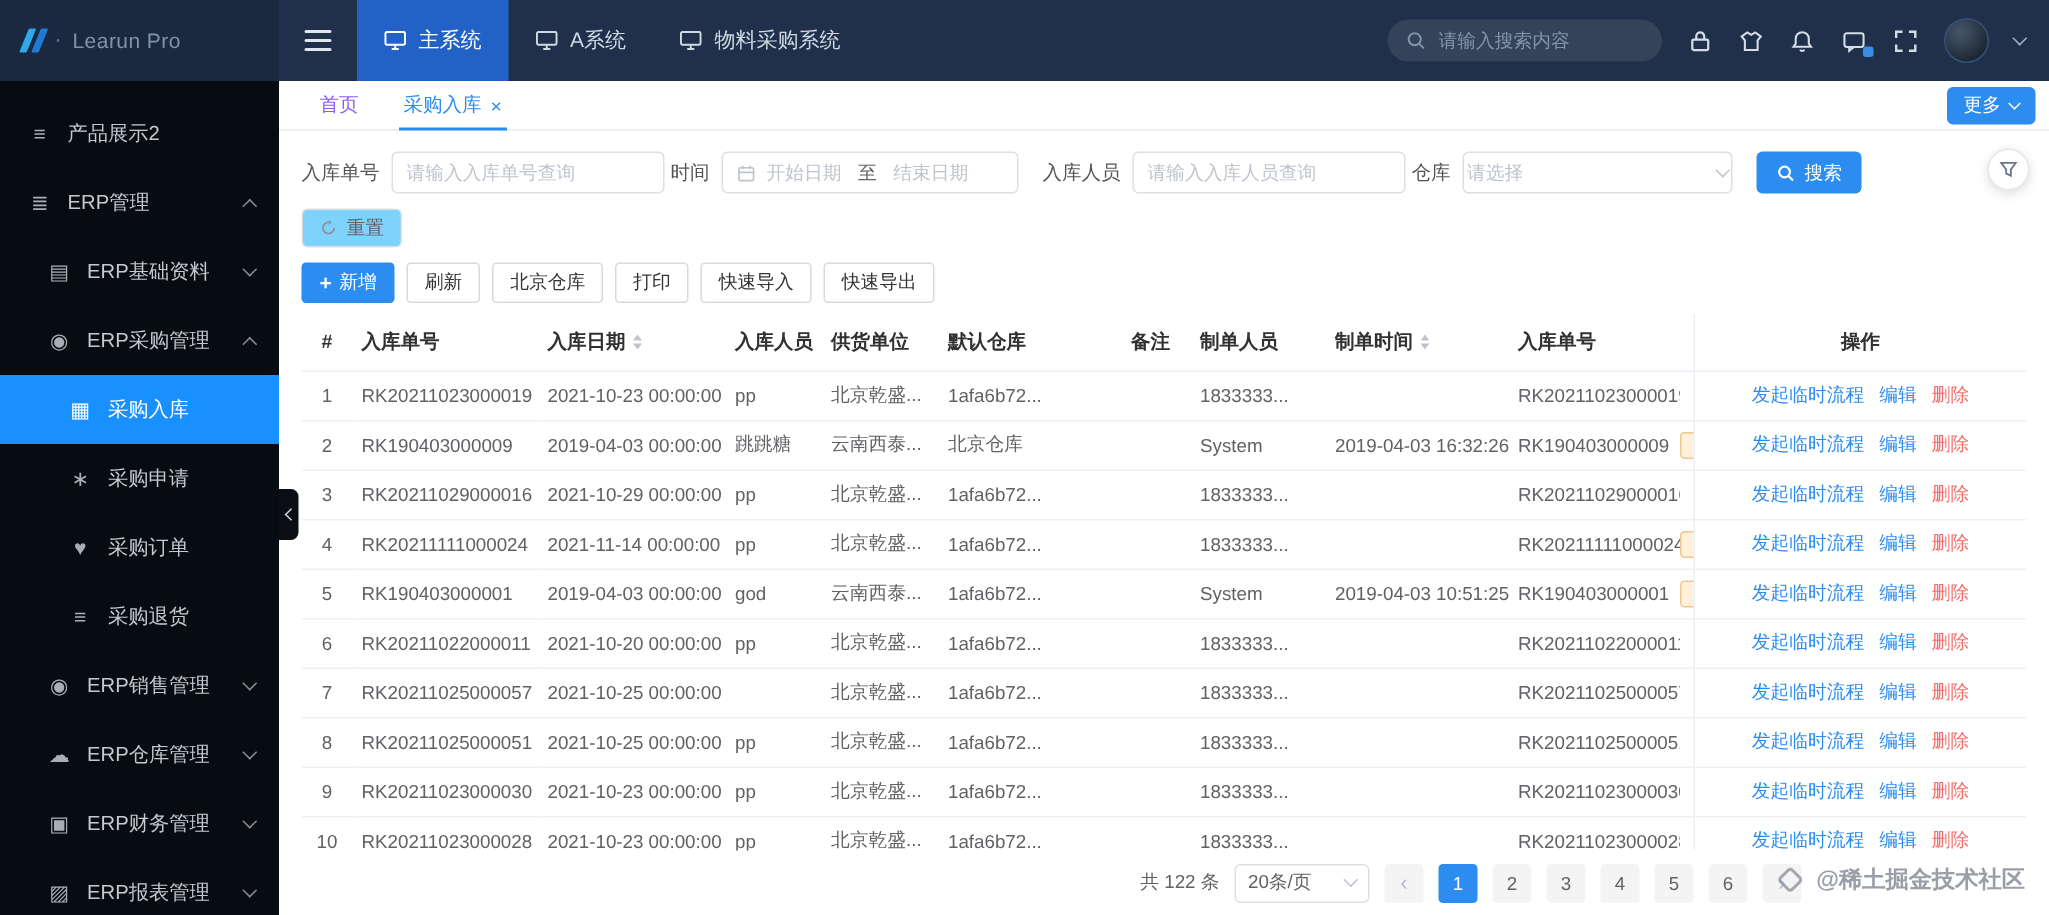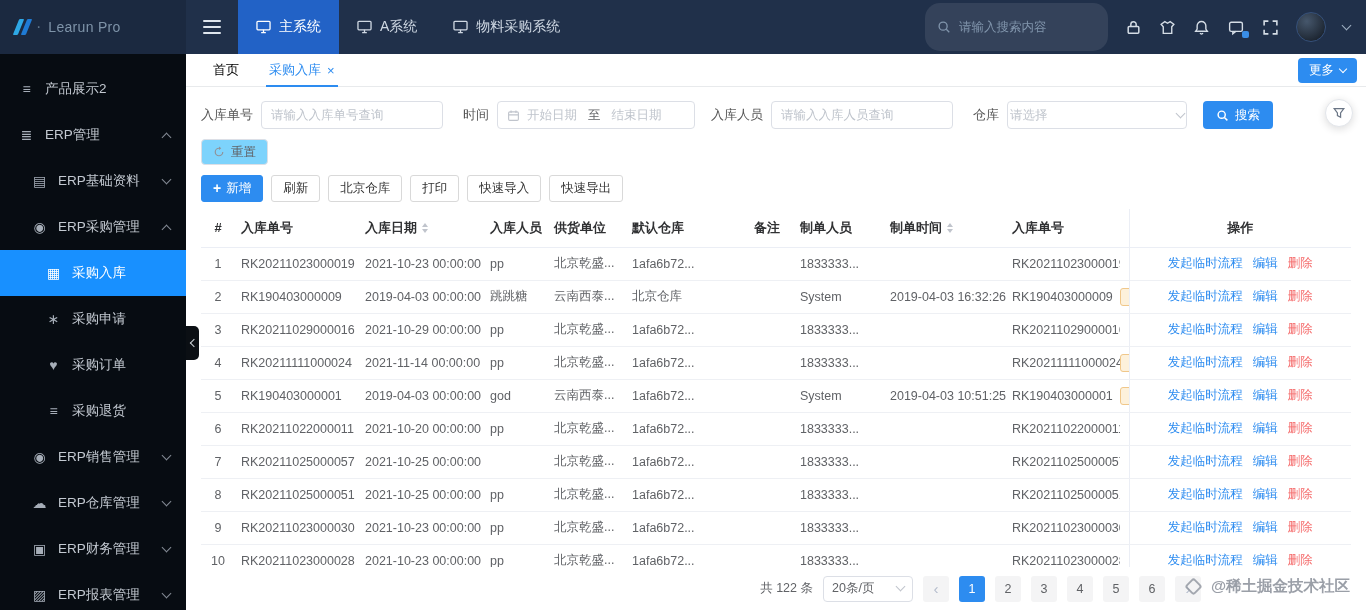--- a/index.html
+++ b/index.html
@@ -21,7 +21,7 @@
   .top-tab { height:54px; display:flex; align-items:center; padding:0 18px; color:#cfd8e3; font-size:14px; gap:8px; cursor:pointer;justify-content:flex-end; }
   .top-tab.active { background:#2262c6; color:#fff; }
   .topbar-right { margin-left:auto; display:flex; align-items:center; gap:17px; padding-right:16px; }
-  .nav-search { width:183px; height:48px; border-radius:15px; background:rgba(255,255,255,.09); display:flex; align-items:center; padding:0 12px; gap:8px; }
+  .nav-search { width:183px; height:28px; border-radius:15px; background:rgba(255,255,255,.09); display:flex; align-items:center; padding:0 12px; gap:8px; }
   .nav-search span { color:#8195ac; font-size:12.5px; }
   .nav-icon { position:relative; display:flex; cursor:pointer; }
   .nav-badge { position:absolute; right:-4px; bottom:-2px; width:7px; height:7px; border-radius:2px; background:#3a8ee6; }

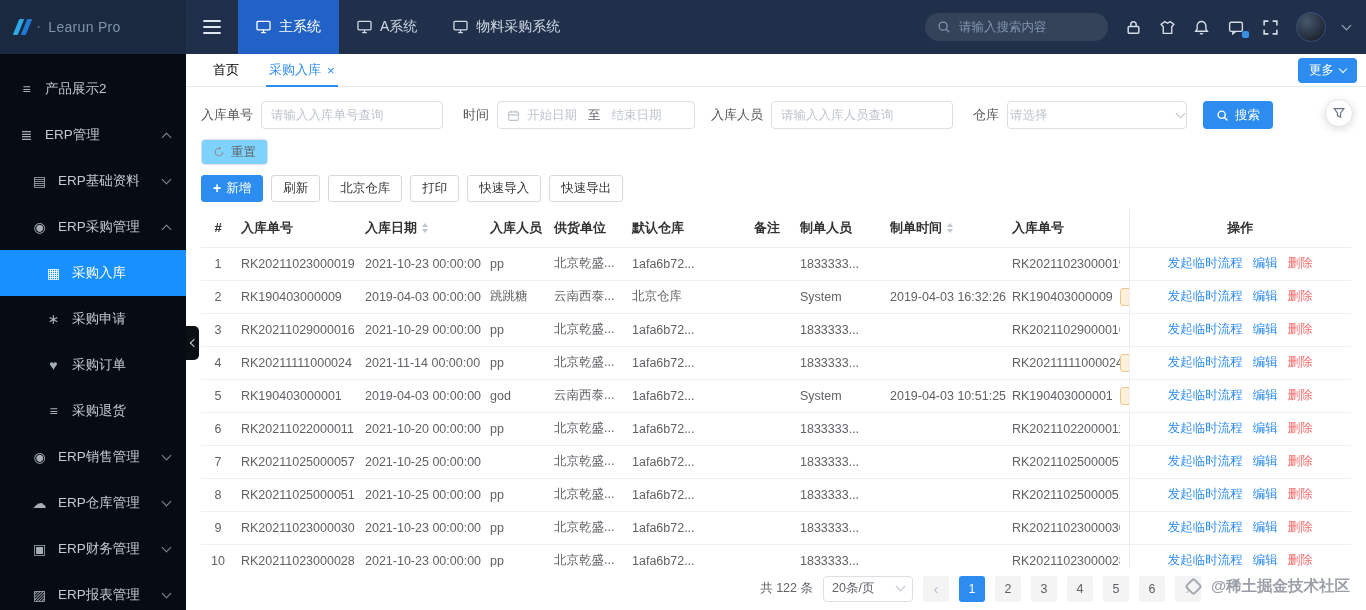--- a/index.html
+++ b/index.html
@@ -46,7 +46,7 @@
   
   .content { position:absolute; top:54px; left:186px; width:1180px; height:556px; background:#fff; display:flex; flex-direction:column; }
   .tabbar { height:33px; border-bottom:1px solid #e8eaec; display:flex; align-items:center; padding:0 12px; position:relative; flex:none; }
-  .page-tab { height:33px; display:flex; align-items:center; gap:6px; padding:0 15px; font-size:13px; color:#000000; cursor:pointer; position:relative; }
+  .page-tab { height:33px; display:flex; align-items:center; gap:6px; padding:0 15px; font-size:13px; color:#8b5cf6; cursor:pointer; position:relative; }
   .page-tab.active { color:#2d8cf0; }
   .page-tab.active::after { content:""; position:absolute; left:12px; right:12px; bottom:0; height:2px; background:#2d8cf0; }
   .tab-close { font-size:13px; line-height:1; color:#2d8cf0; cursor:pointer; }

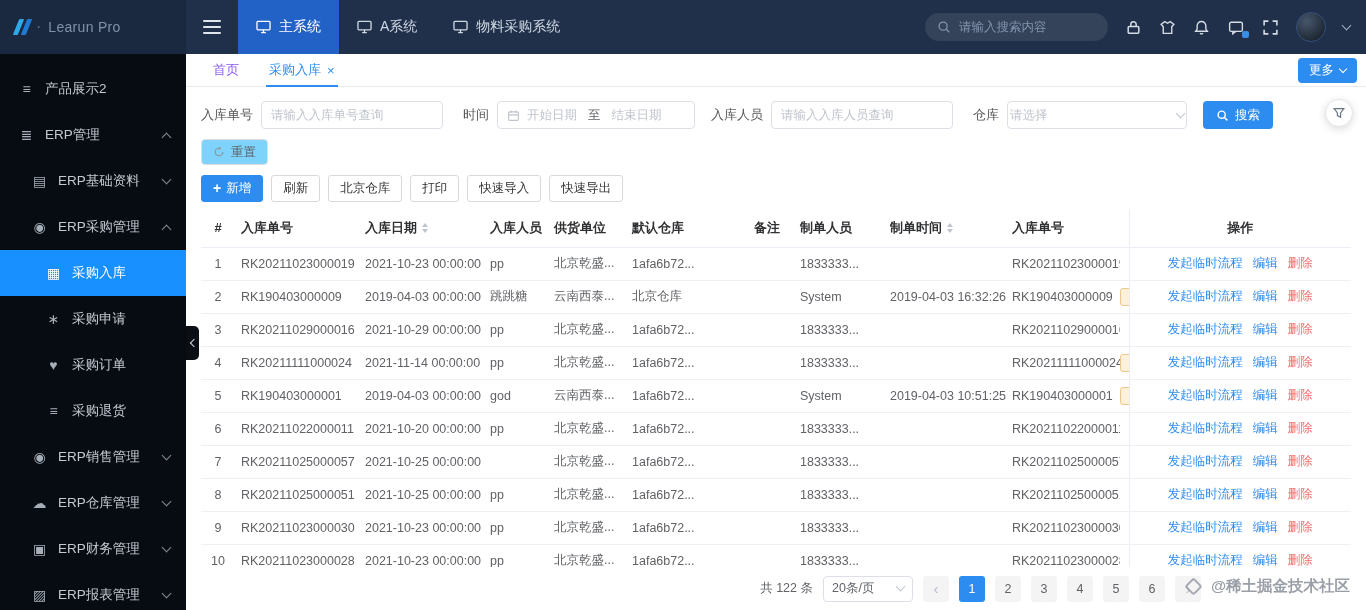--- a/index.html
+++ b/index.html
@@ -56,7 +56,7 @@
   .panel { flex:1; display:flex; flex-direction:column; padding:0 15px; position:relative; min-height:0; }
   .filter-row { display:flex; align-items:center; margin-top:14px; height:28px; font-size:13px; color:#555; flex:none; }
   .f-label { margin-right:8px; flex:none; }
-  .f-input { height:28px; border:1px solid #dcdfe6; border-radius:4px; padding:0 9px; font-size:12.5px; color:#606266; width:182px; outline:none; font-family:inherit; margin-right:20px; }
+  .f-input { height:28px; border:1px solid #dcdfe6; border-radius:4px; padding:0 9px; font-size:12.5px; color:#606266; width:182px; outline:none; font-family:inherit; margin-right:4px; }
   .f-input::placeholder { color:#bfc4cc; }
   .date-box { width:198px; height:28px; border:1px solid #dcdfe6; border-radius:4px; display:flex; align-items:center; padding:0 9px; gap:7px; font-size:12.5px; color:#bfc4cc; margin-right:16px; cursor:pointer; }
   .date-box .to { color:#606266; margin:0 4px; }

